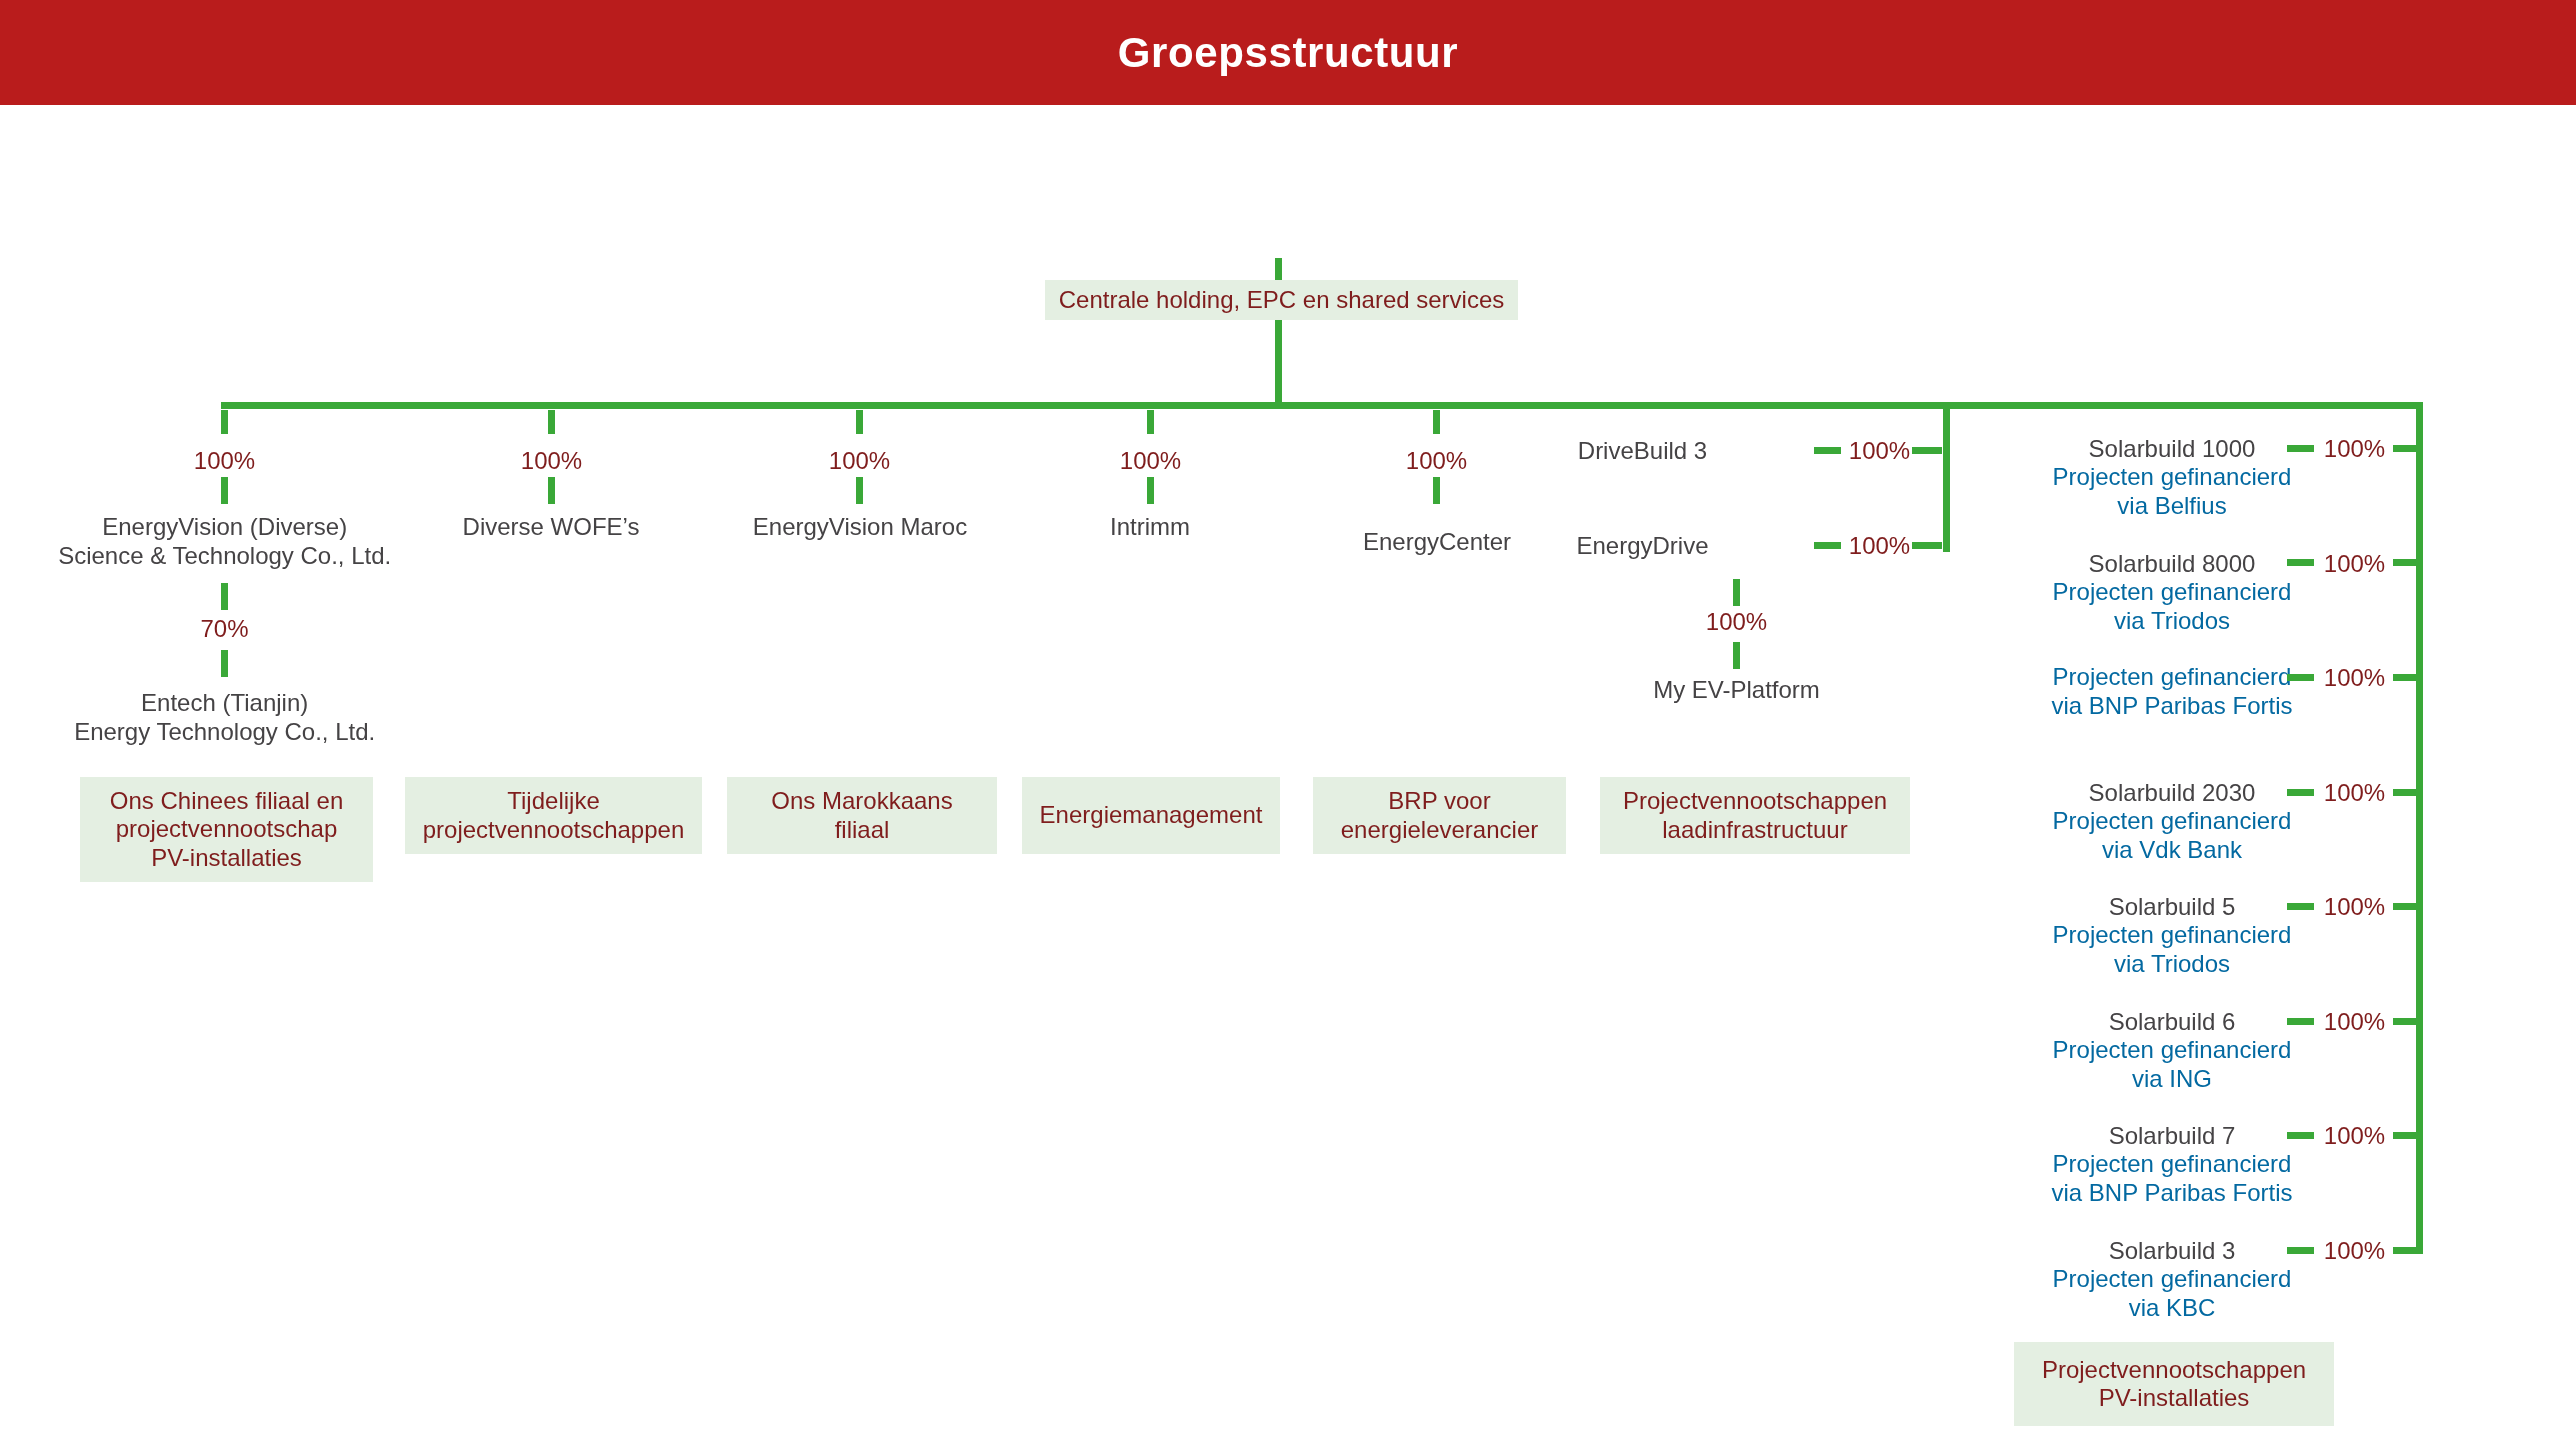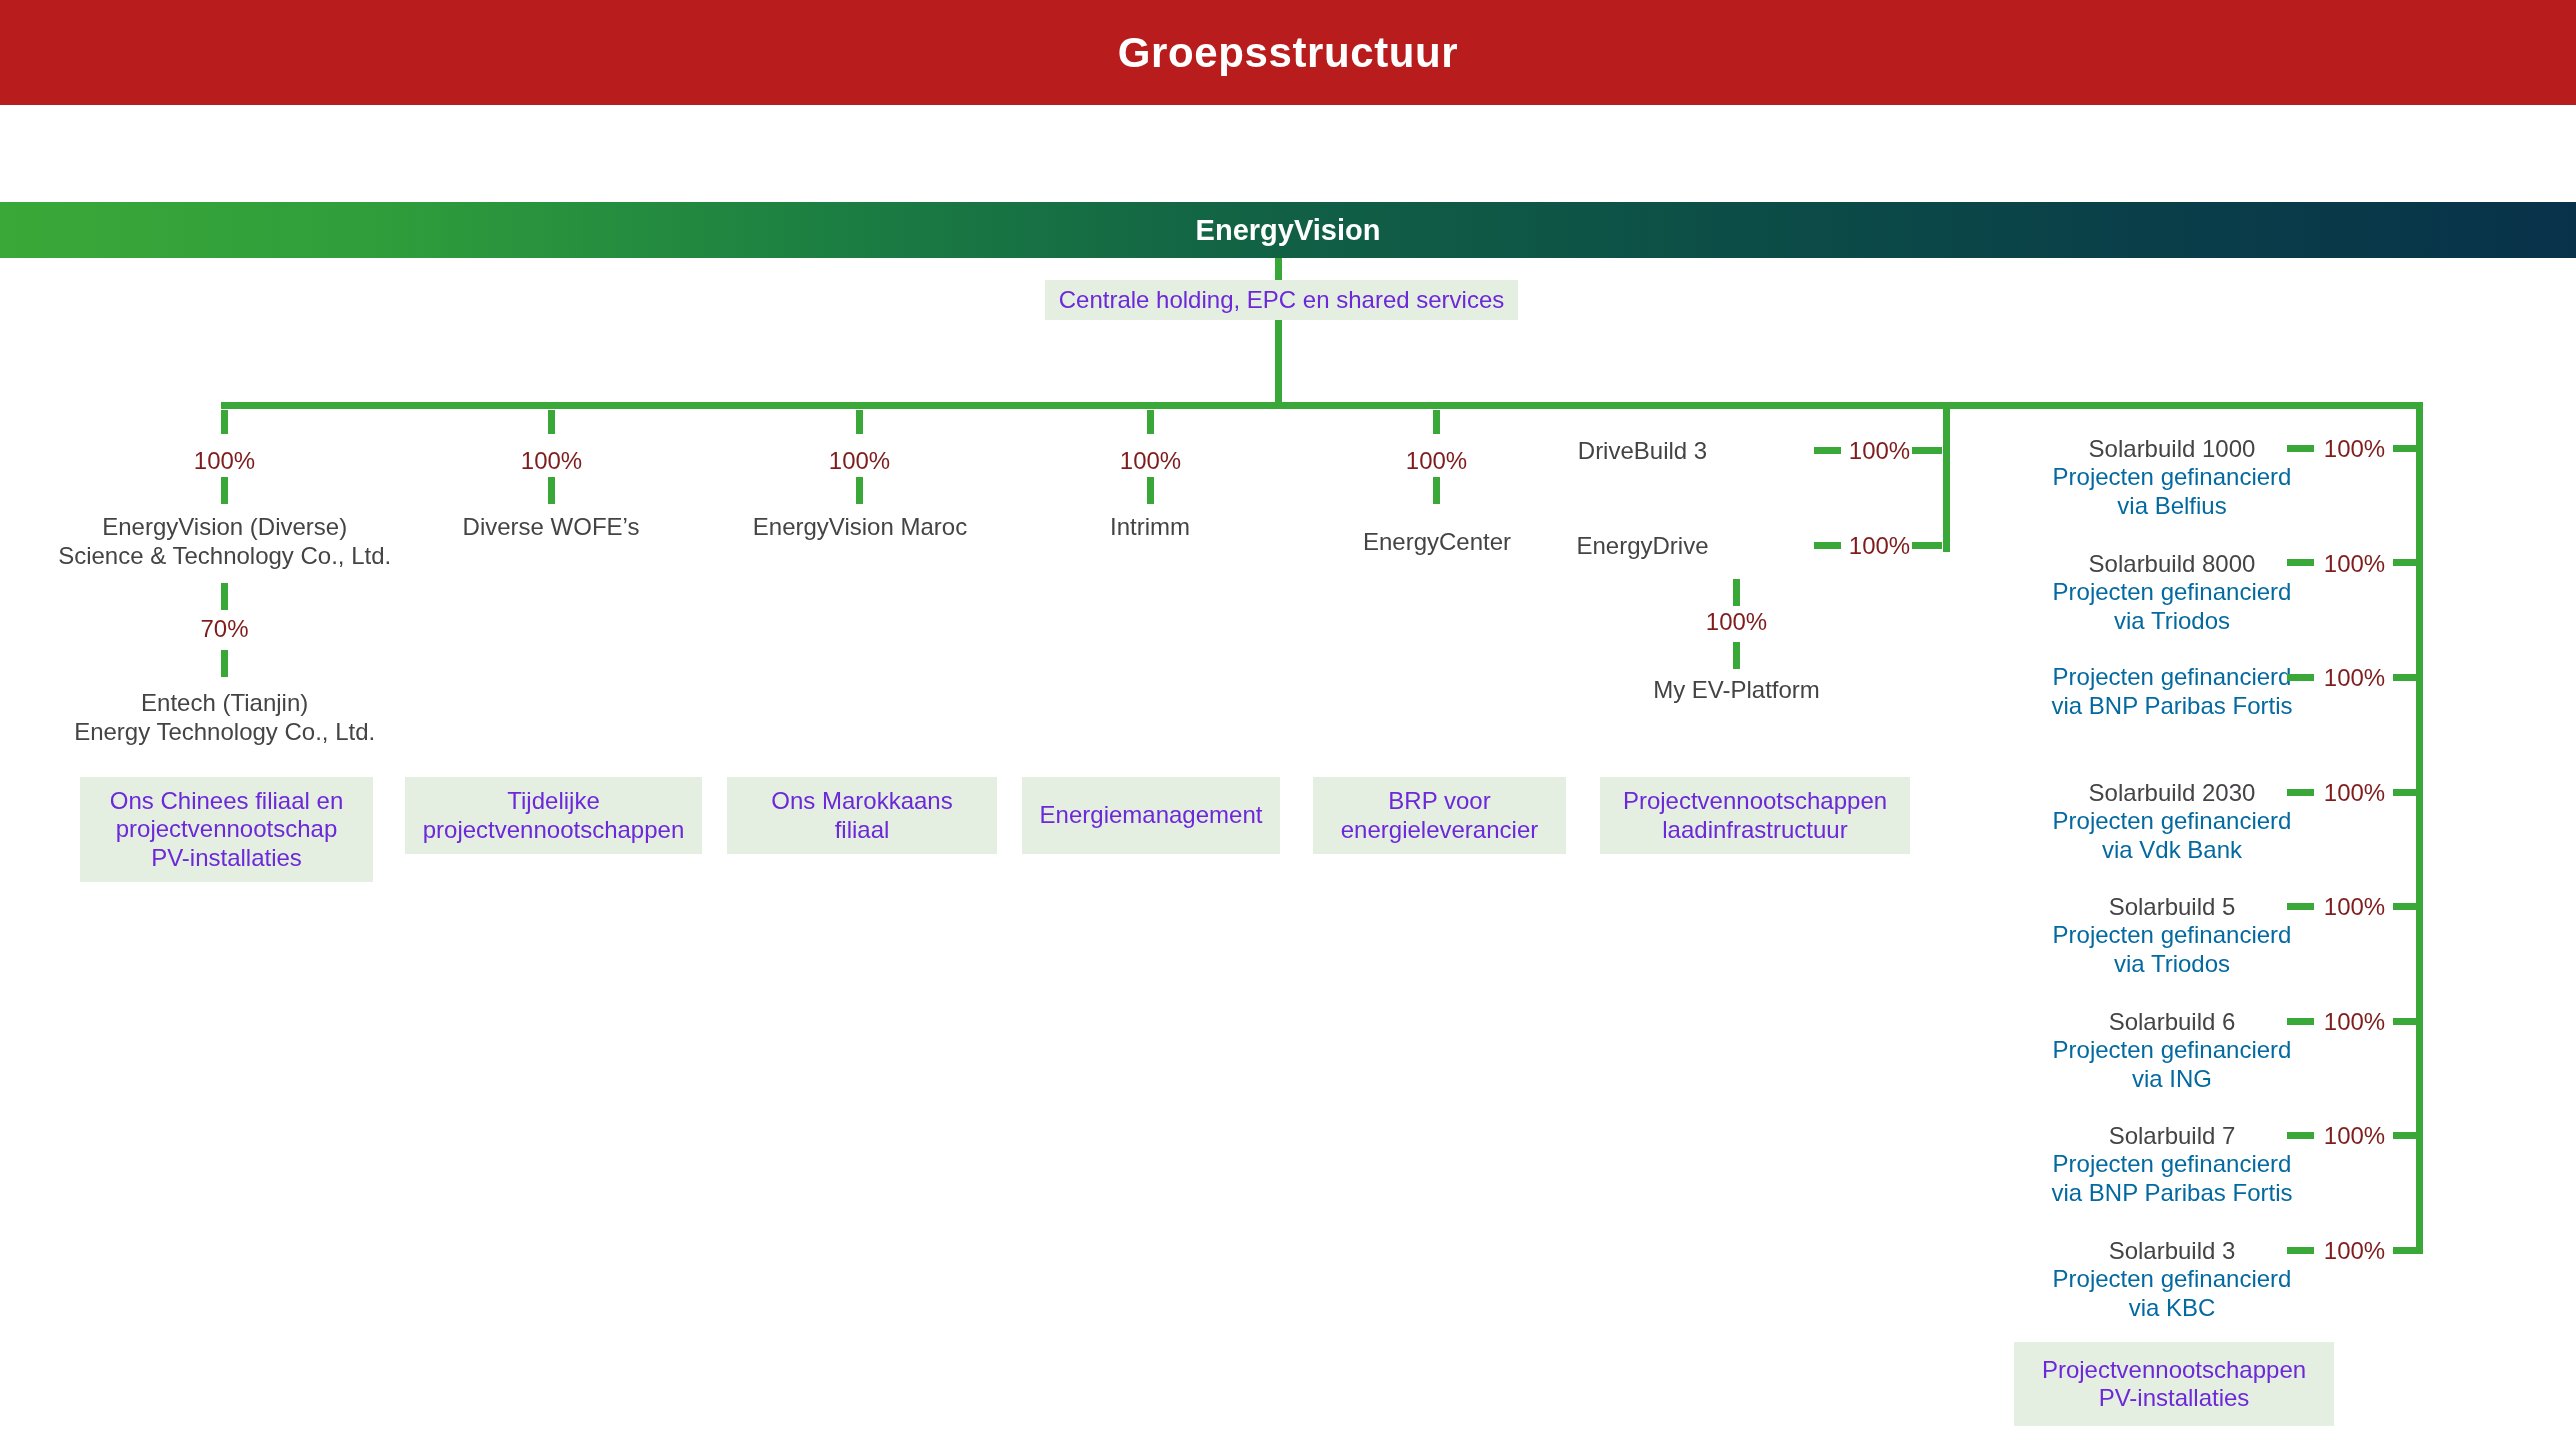--- a/index.html
+++ b/index.html
@@ -39,9 +39,6 @@
     <div class="t">Groepsstructuur</div>
   </div>
 
-  <div class="grad-bar">
-    <div class="t">EnergyVision</div>
-  </div>
 
   <div class="ln" style="left:1275px;top:258px;width:7.3px;height:145px;"></div>
 

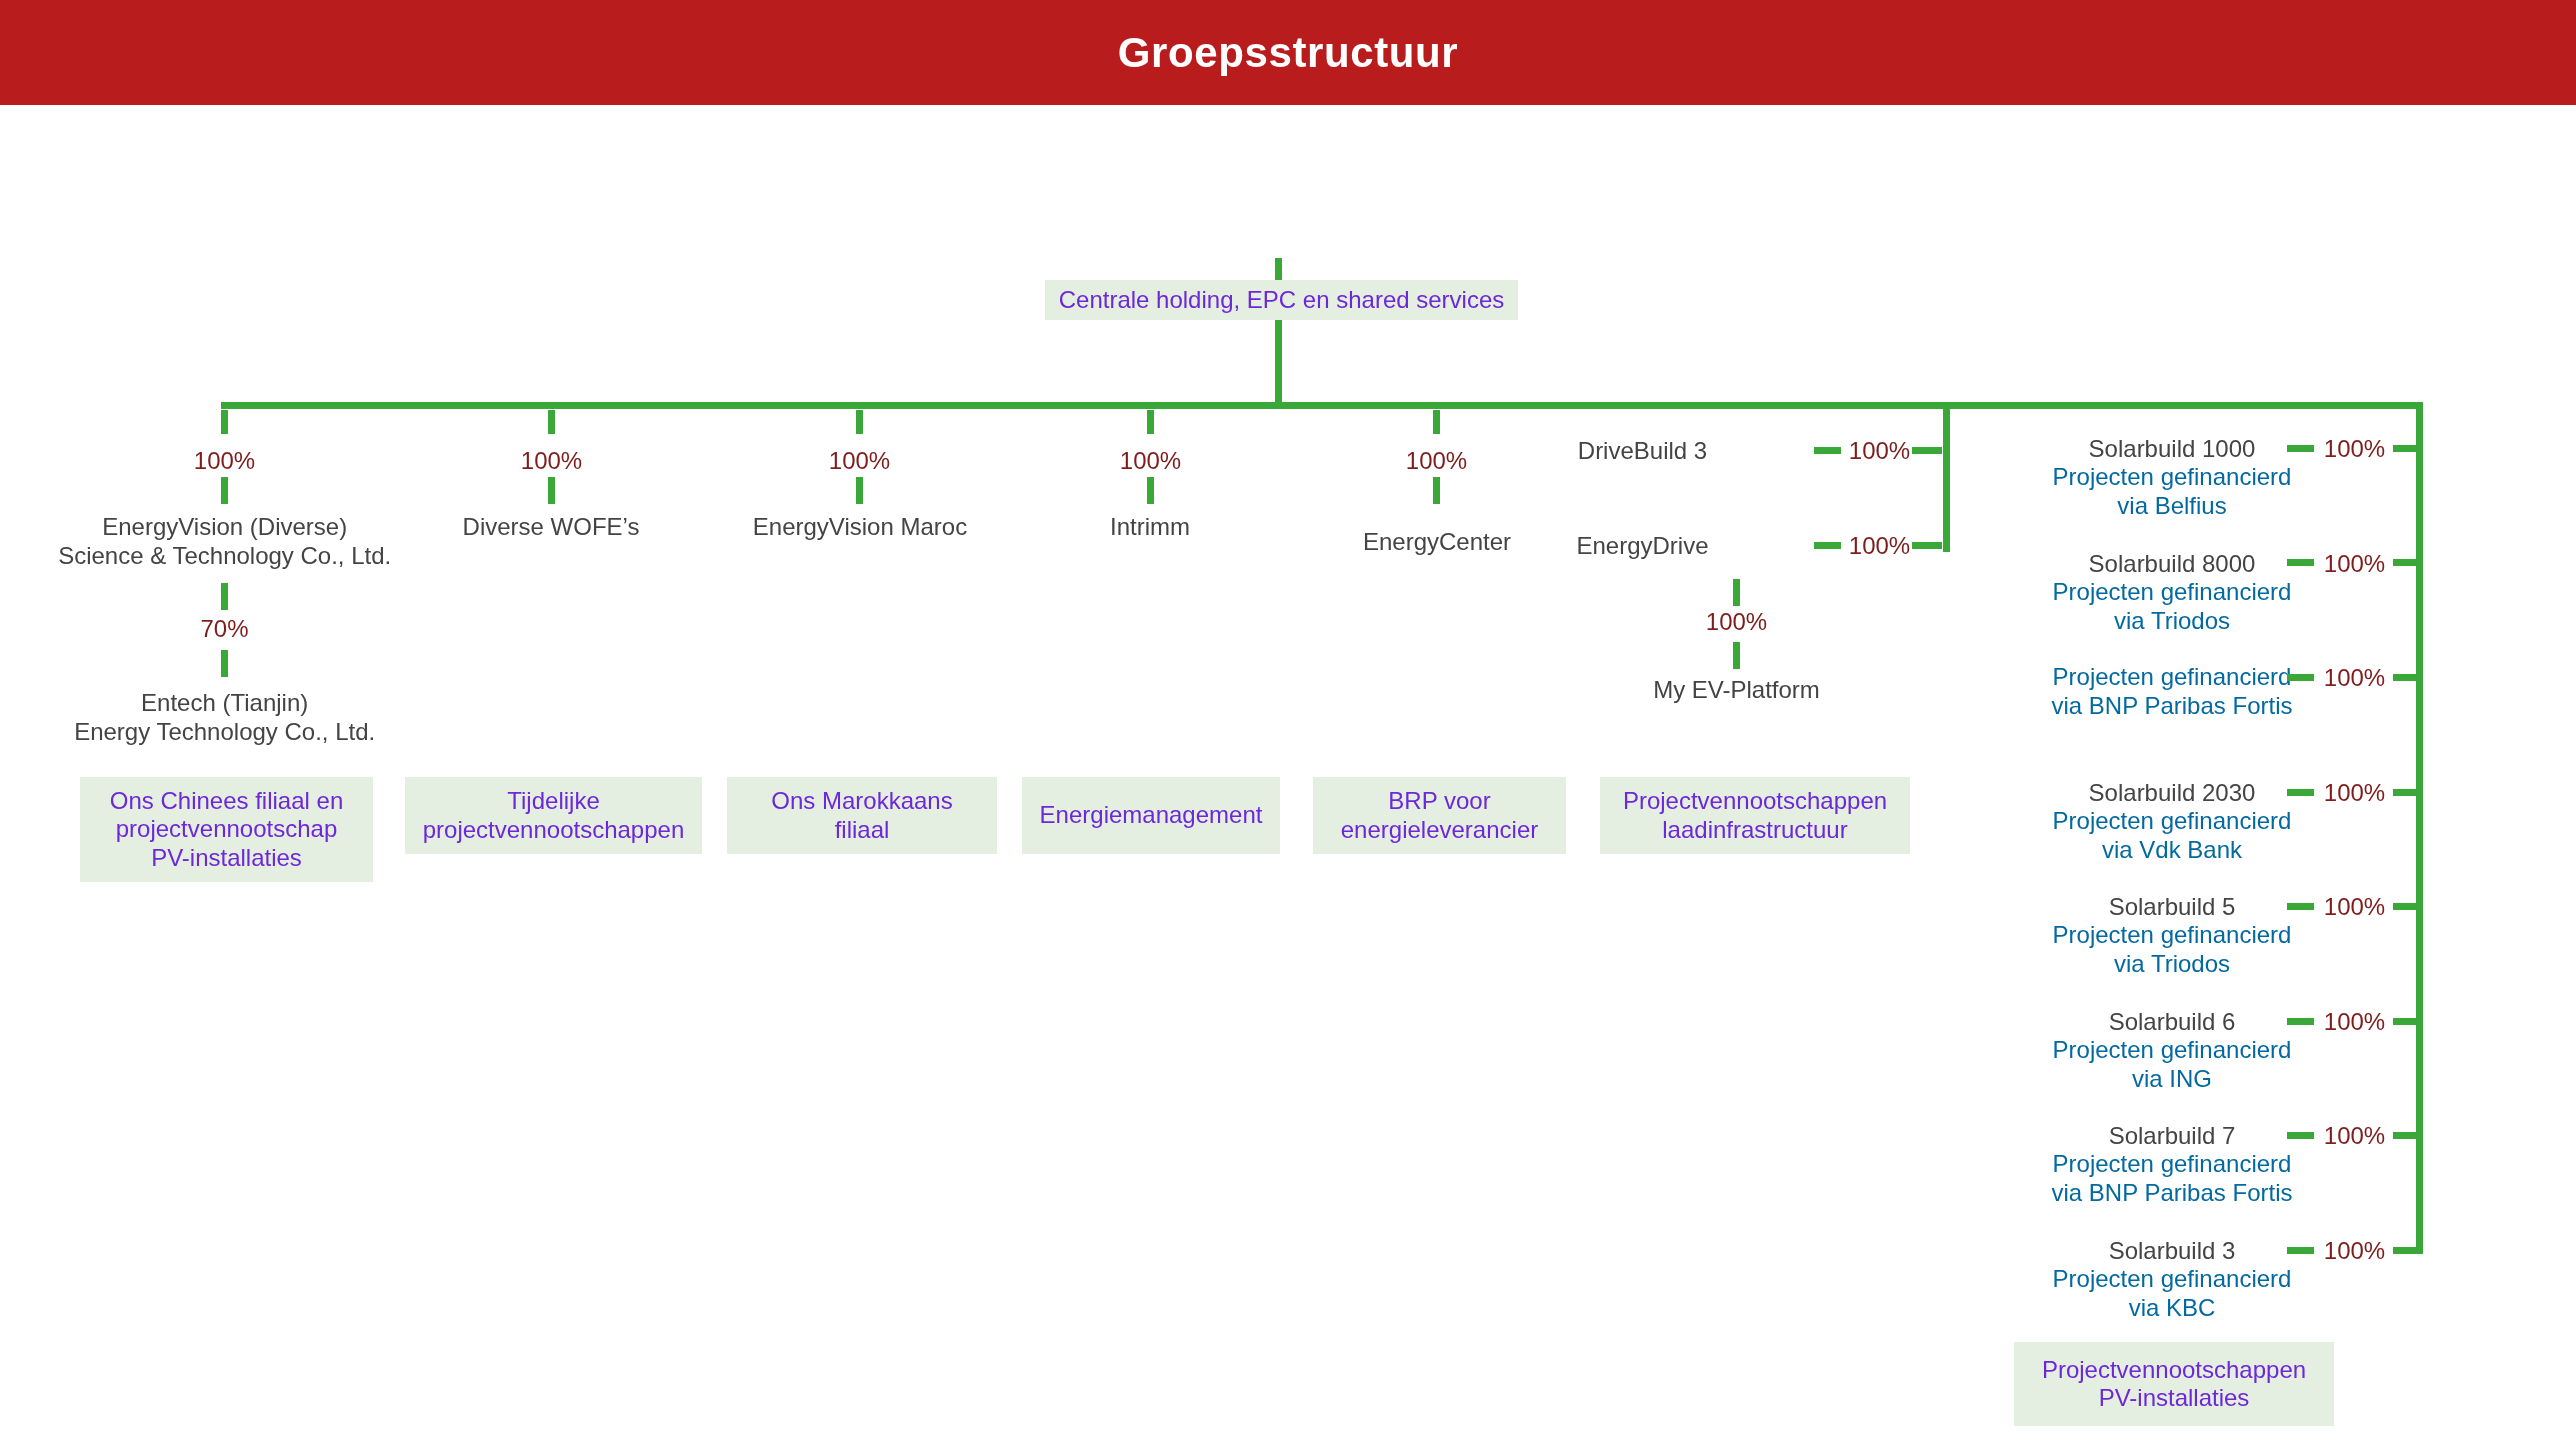--- a/index.html
+++ b/index.html
@@ -27,7 +27,7 @@
   .name .teal{color:#0369a1;}
 
   
-  .gbox{position:absolute;background:#e4efe2;color:#6d28d9;font-size:24px;line-height:28.5px;
+  .gbox{position:absolute;background:#e4efe2;color:#7f1d1d;font-size:24px;line-height:28.5px;
     text-align:center;display:flex;flex-direction:column;align-items:center;justify-content:center;}
 </style>
 </head>

